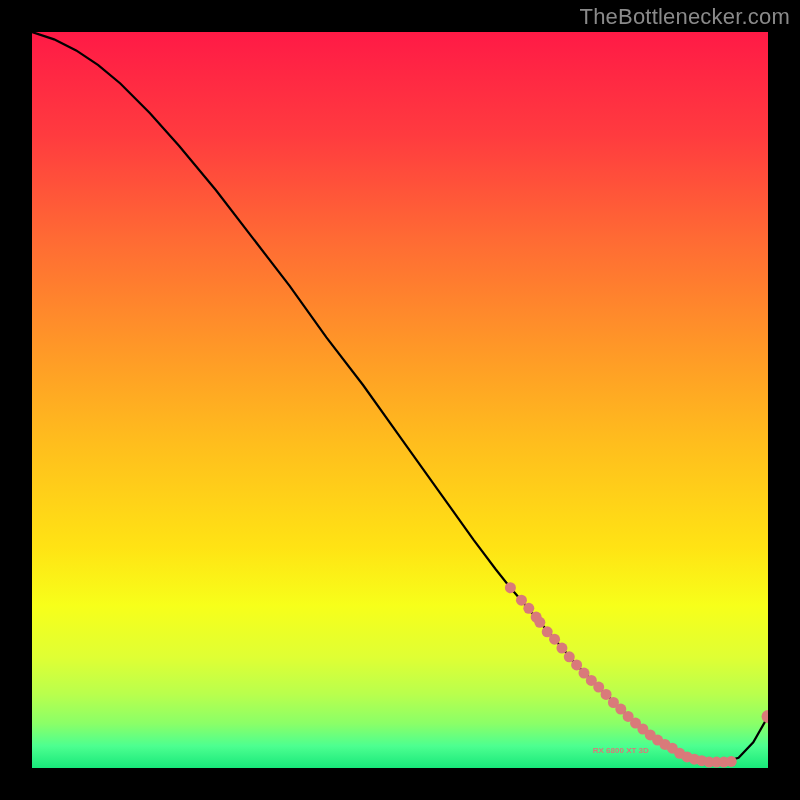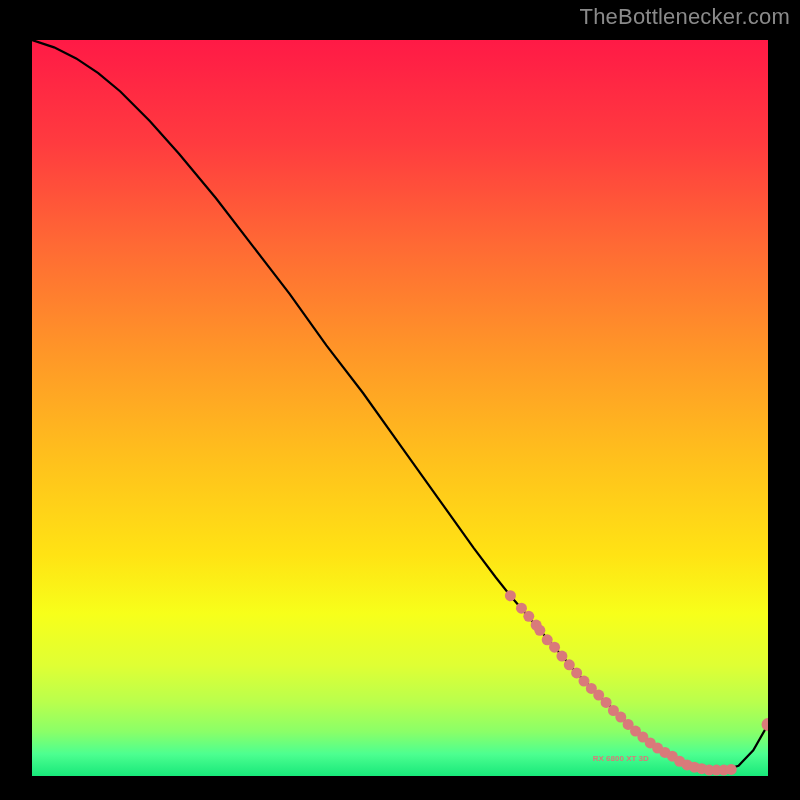--- a/index.html
+++ b/index.html
@@ -31,7 +31,7 @@
   .plot {
     position: absolute;
     left: 32px;
-    top: 40px;
+    top: 32px;
     width: 736px;
     height: 736px;
     text-align: right;

